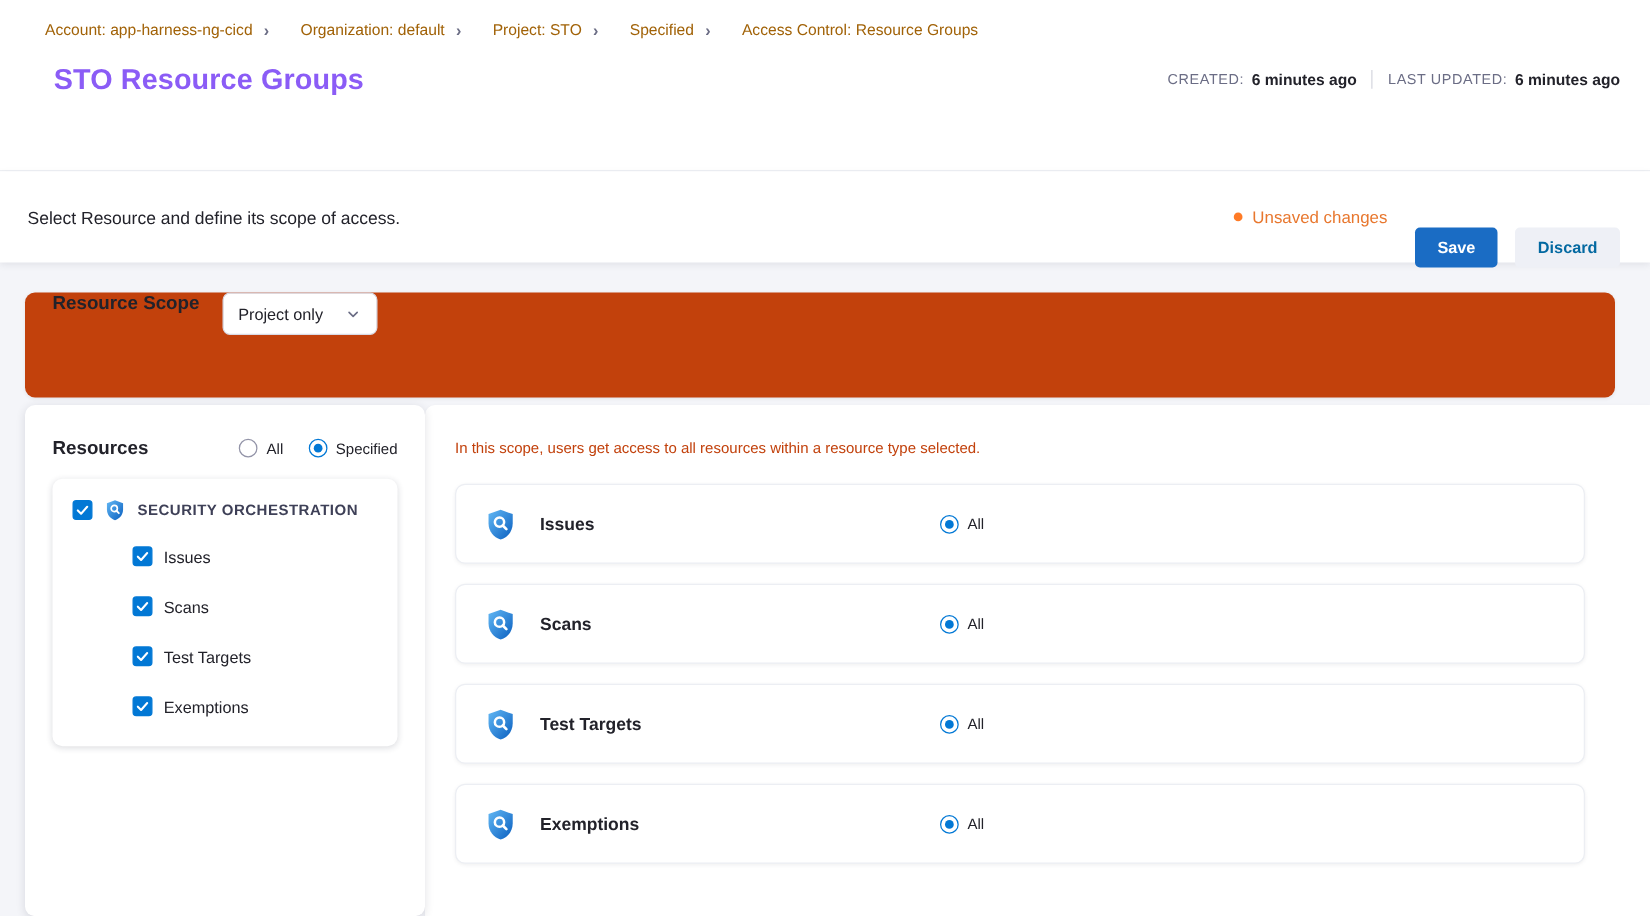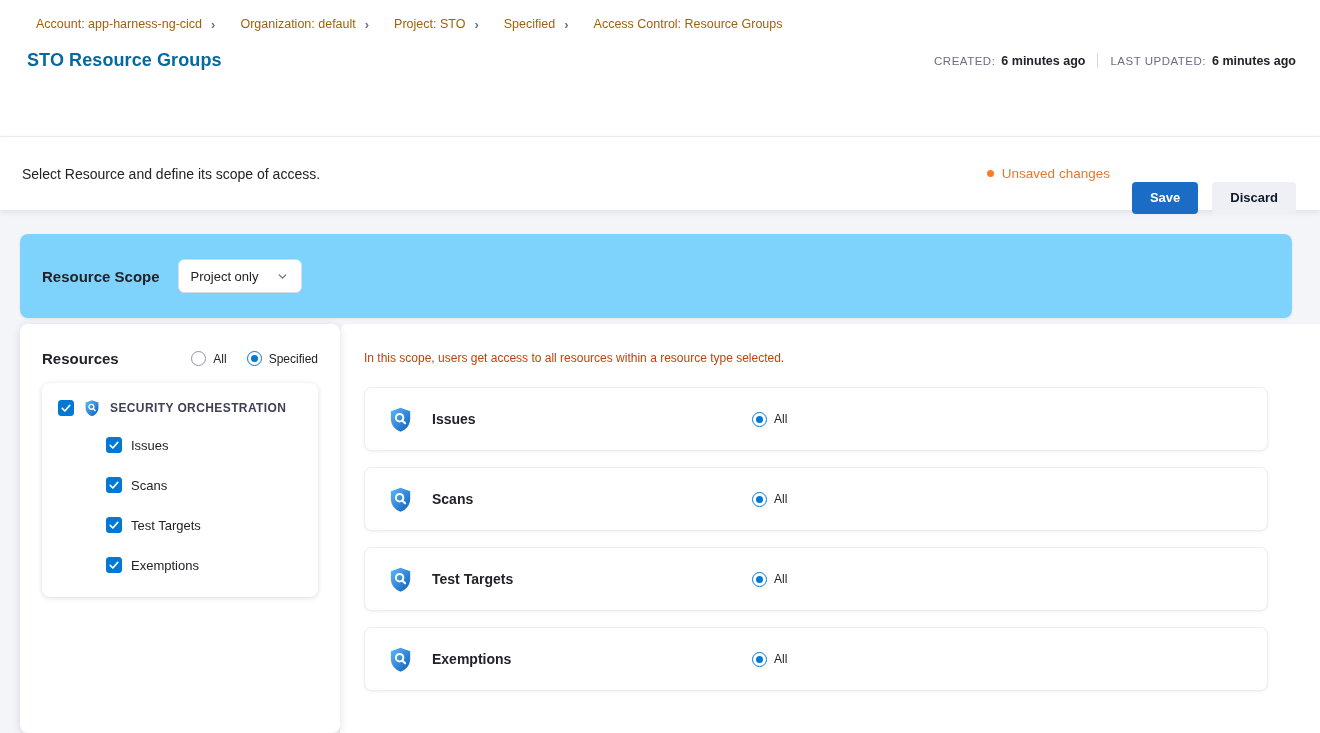--- a/index.html
+++ b/index.html
@@ -22,7 +22,7 @@
   .crumb-sep { margin: 0 9px; color: #6b6d85; font-size: 13px; line-height: 1; }
   .crumb-sep::before { content: "\203A"; font-weight: 600; }
   .title-row { display: flex; align-items: center; justify-content: space-between; margin-top: 19px; }
-  .page-title { font-size: 18px; font-weight: 600; color: #0369a1; margin-left: 7px; letter-spacing: 0.1px; }
+  .page-title { font-size: 23px; font-weight: 600; color: #8b5cf6; margin-left: 23px; letter-spacing: 0.1px; }
   .meta { display: flex; align-items: center; font-size: 11.5px; }
   .meta-label { color: #6b6d85; letter-spacing: 0.5px; font-weight: 400; }
   .meta-value { color: #22222a; font-weight: 600; font-size: 12.5px; margin-left: 6px; }

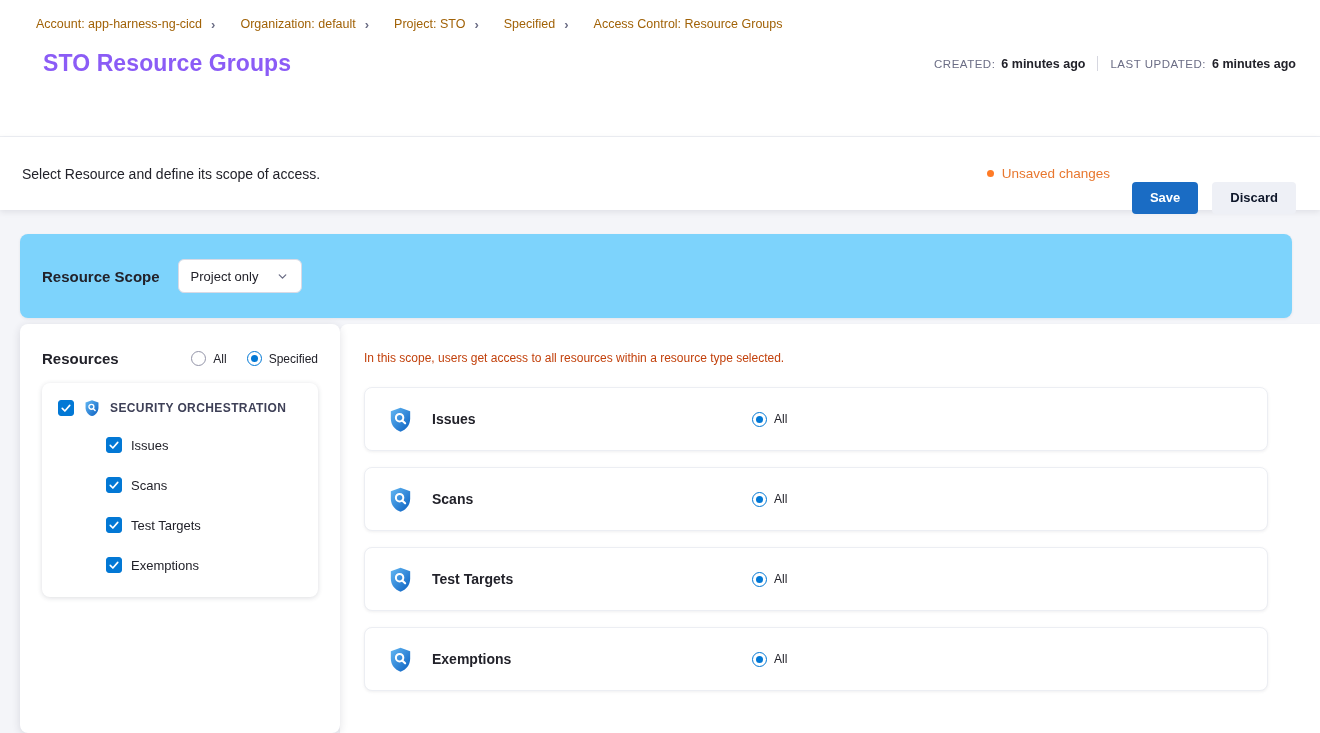--- a/index.html
+++ b/index.html
@@ -43,7 +43,7 @@
   .unsaved-dot { width: 7px; height: 7px; border-radius: 50%; background: #ff7b26; margin-right: 8px; }
   .btn { border: none; border-radius: 4px; font-size: 13px; font-weight: 700; height: 32px; padding: 0 18px; cursor: pointer; font-family: inherit; margin-top: 48px; }
   .btn-primary { background: #1a6cc4; color: #ffffff; margin-right: 14px; }
-  .btn-secondary { background: #eef0f6; color: #0f172a; }
+  .btn-secondary { background: #eef0f6; color: #0369a1; }
 
   
   .main { height: 523px; padding: 24px 0 0 20px; overflow: hidden; }

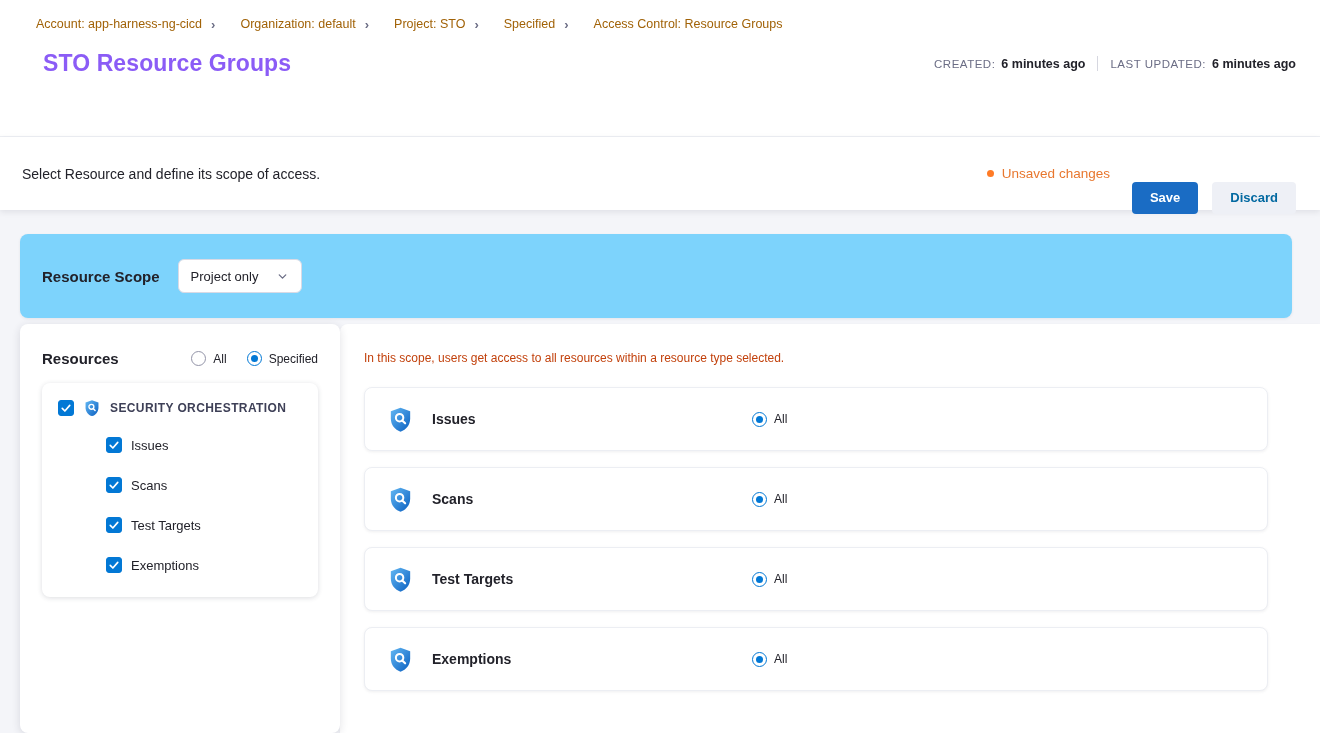--- a/index.html
+++ b/index.html
@@ -49,11 +49,11 @@
   .main { height: 523px; padding: 24px 0 0 20px; overflow: hidden; }
 
   .scope-card {
-    background: #7dd3fc;
+    background: #c2410c;
     border-radius: 8px;
     height: 84px;
     margin-right: 28px;
-    display: flex; align-items: center;
+    display: flex; align-items: flex-start;
     padding: 0 22px;
     box-shadow: 0 1px 3px rgba(40,41,61,0.08);
   }

